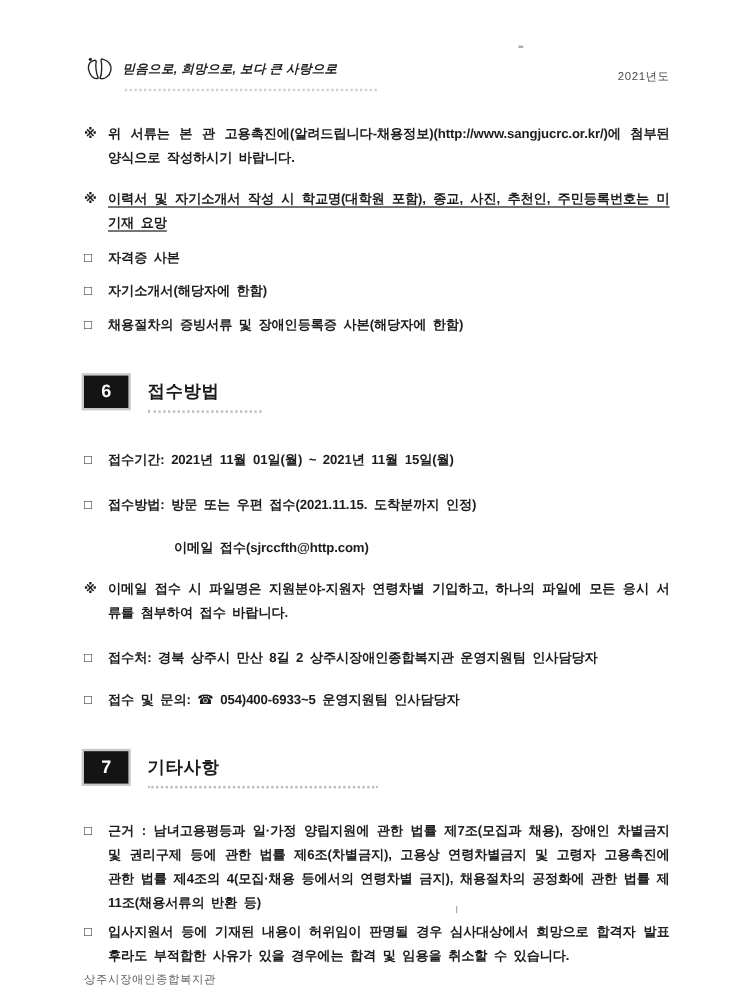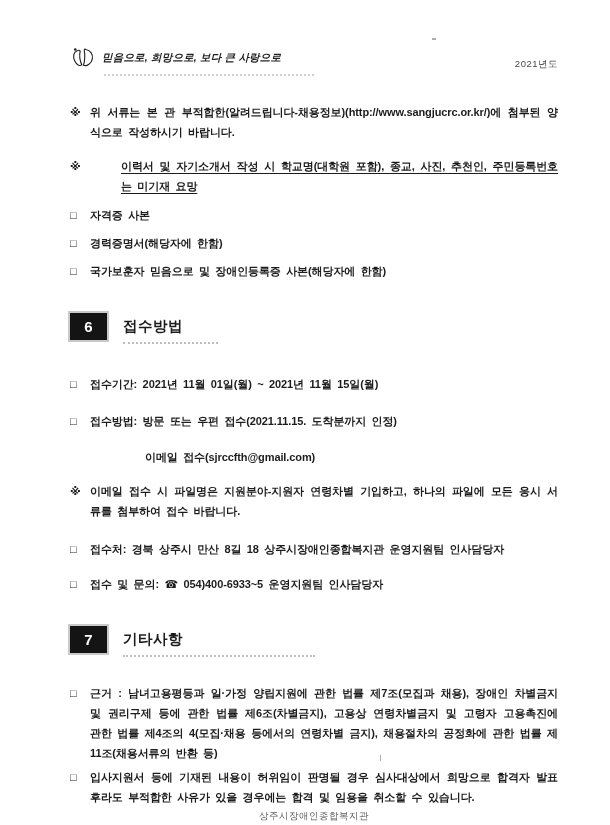--- a/index.html
+++ b/index.html
@@ -146,7 +146,7 @@
 
   <div class="para mt-26">
     <span class="marker">※</span>
-    <span class="ptext">위 서류는 본 관 부적합한(알려드립니다-채용정보)(http://www.sangjucrc.or.kr/)에 첨부된 양식으로 작성하시기 바랍니다.</span>
+    <span class="ptext">위 서류는 본 관 고용촉진에(알려드립니다-채용정보)(http://www.sangjucrc.or.kr/)에 첨부된 양식으로 작성하시기 바랍니다.</span>
   </div>
   <div class="para u mt-14">
     <span class="marker">※</span>

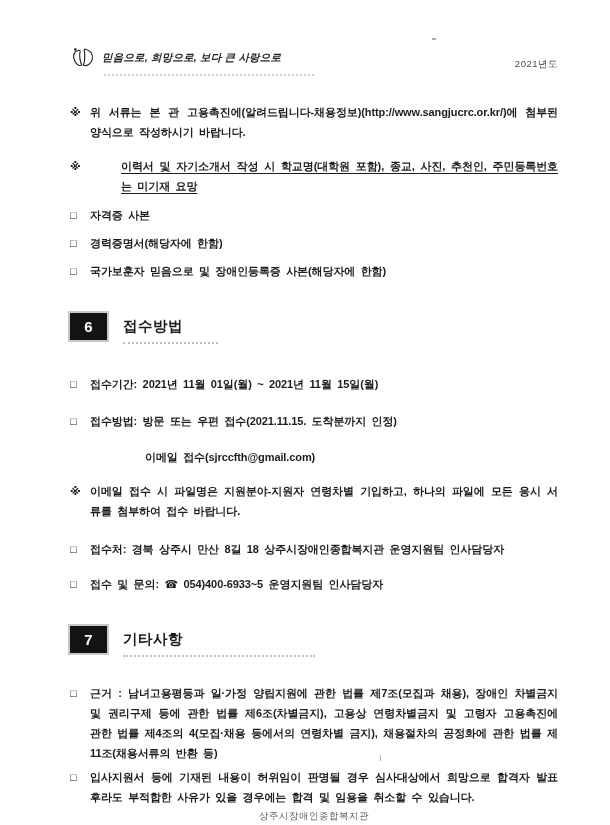--- a/index.html
+++ b/index.html
@@ -66,7 +66,6 @@
   .u .ptext {
     text-decoration: underline;
     text-underline-offset: 3px;
-    margin-left: 31px;
   }
   .indent-email { padding-left: 55px; }
 

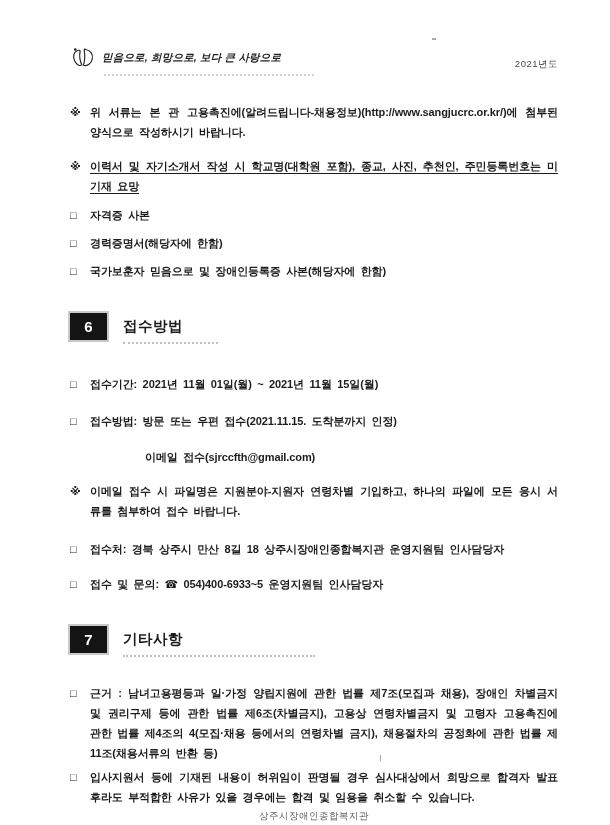--- a/index.html
+++ b/index.html
@@ -158,7 +158,7 @@
   </div>
   <div class="para mt-8">
     <span class="marker">□</span>
-    <span class="ptext">경력증명서(해당자에 한함)</span>
+    <span class="ptext">자기소개서(해당자에 한함)</span>
   </div>
   <div class="para mt-8">
     <span class="marker">□</span>

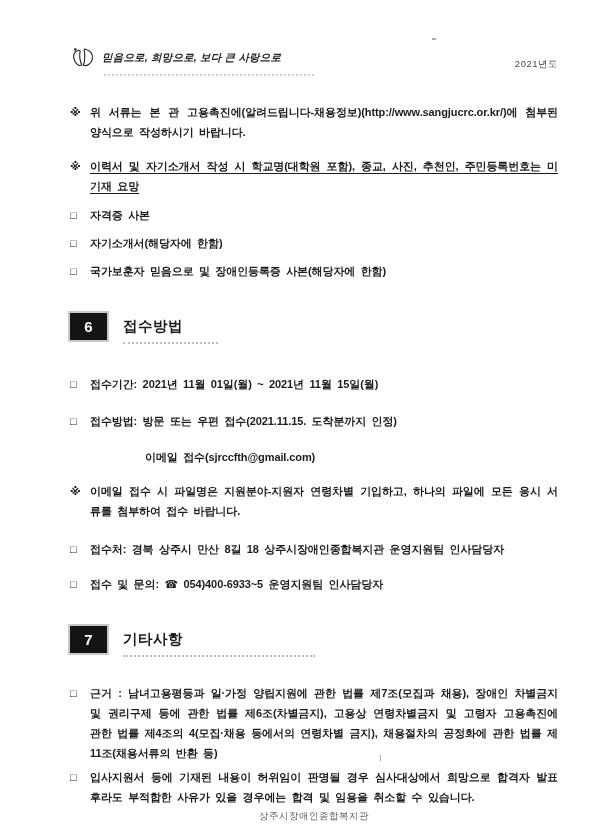--- a/index.html
+++ b/index.html
@@ -162,7 +162,7 @@
   </div>
   <div class="para mt-8">
     <span class="marker">□</span>
-    <span class="ptext">국가보훈자 믿음으로 및 장애인등록증 사본(해당자에 한함)</span>
+    <span class="ptext">채용절차의 증빙서류 및 장애인등록증 사본(해당자에 한함)</span>
   </div>
 
   <div class="sec">

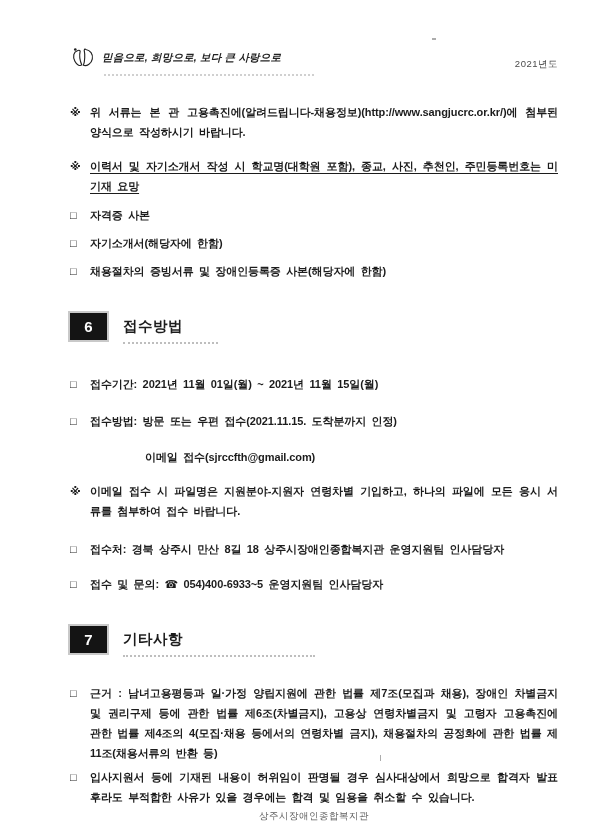--- a/index.html
+++ b/index.html
@@ -183,7 +183,7 @@
   </div>
   <div class="para mt-16">
     <span class="marker"></span>
-    <span class="ptext indent-email">이메일 접수(sjrccfth@gmail.com)</span>
+    <span class="ptext indent-email">이메일 접수(sjrccfth@http.com)</span>
   </div>
   <div class="para mt-14">
     <span class="marker">※</span>

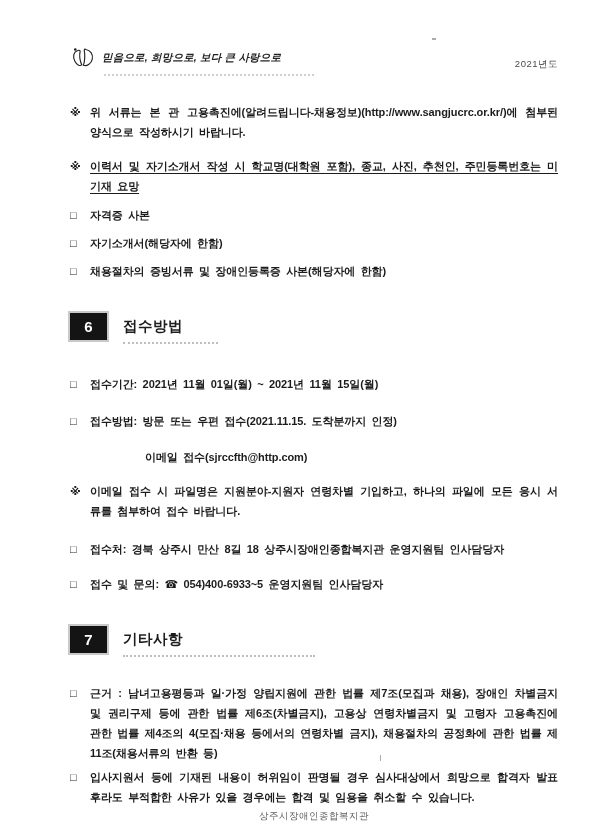--- a/index.html
+++ b/index.html
@@ -191,7 +191,7 @@
   </div>
   <div class="para mt-18">
     <span class="marker">□</span>
-    <span class="ptext">접수처: 경북 상주시 만산 8길 18 상주시장애인종합복지관 운영지원팀 인사담당자</span>
+    <span class="ptext">접수처: 경북 상주시 만산 8길 2 상주시장애인종합복지관 운영지원팀 인사담당자</span>
   </div>
   <div class="para mt-15">
     <span class="marker">□</span>

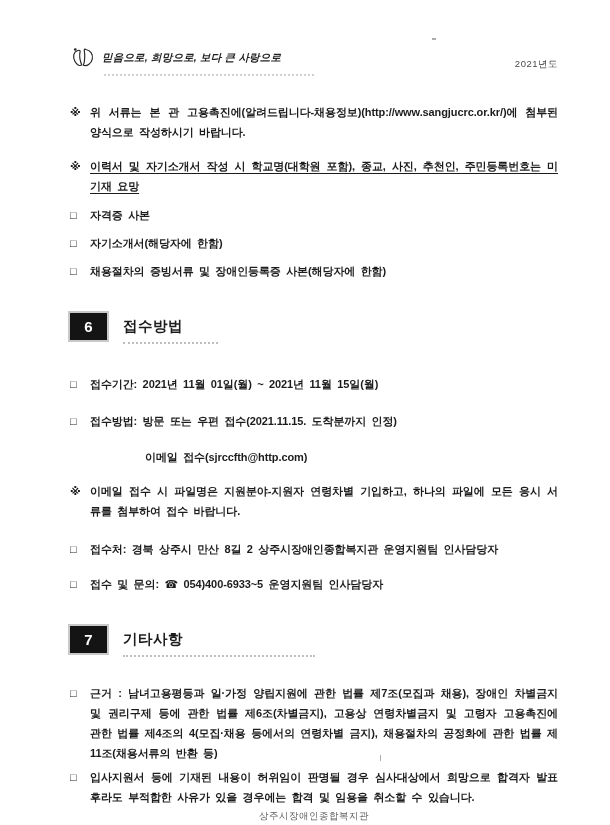--- a/index.html
+++ b/index.html
@@ -111,7 +111,7 @@
 
   
   .org {
-    text-align: center;
+    text-align: left;
     font-size: 9.5px;
     color: #5f5f5f;
     margin-top: 3px;

